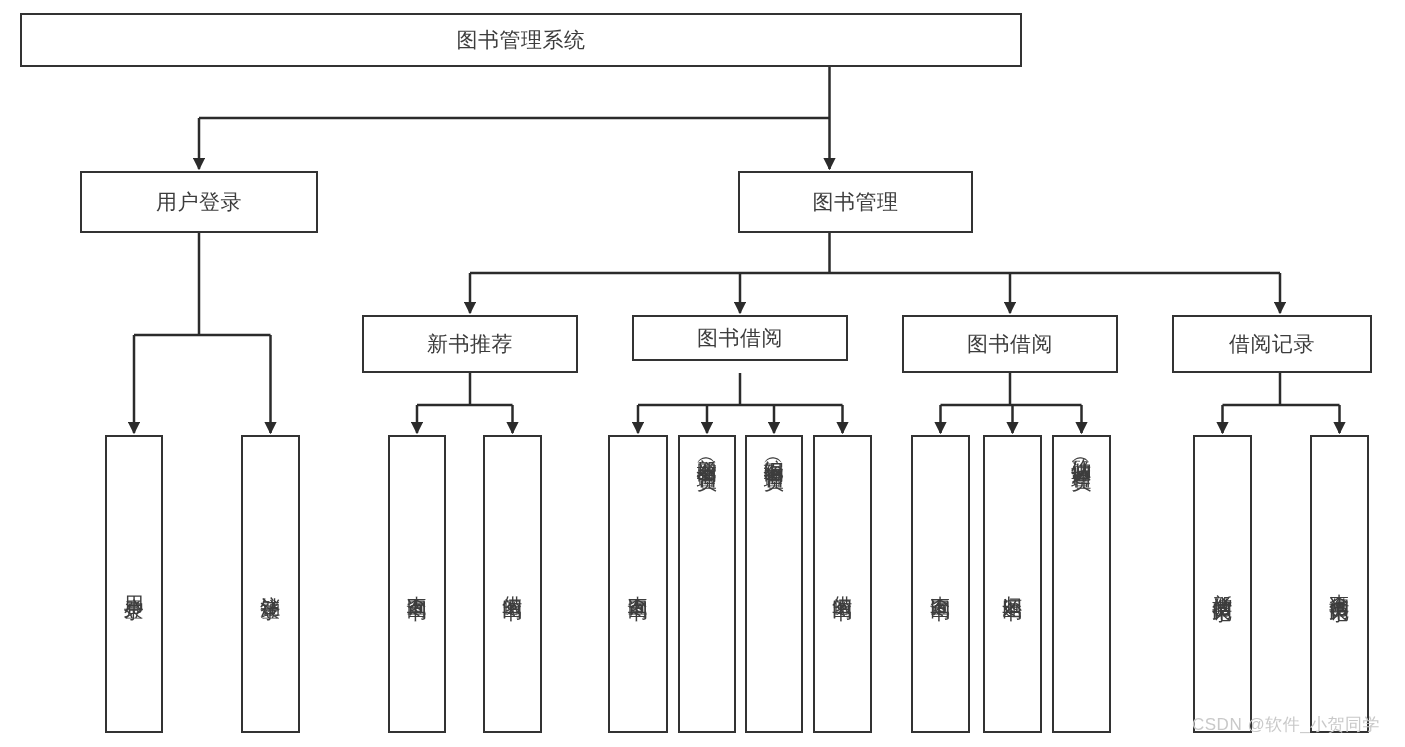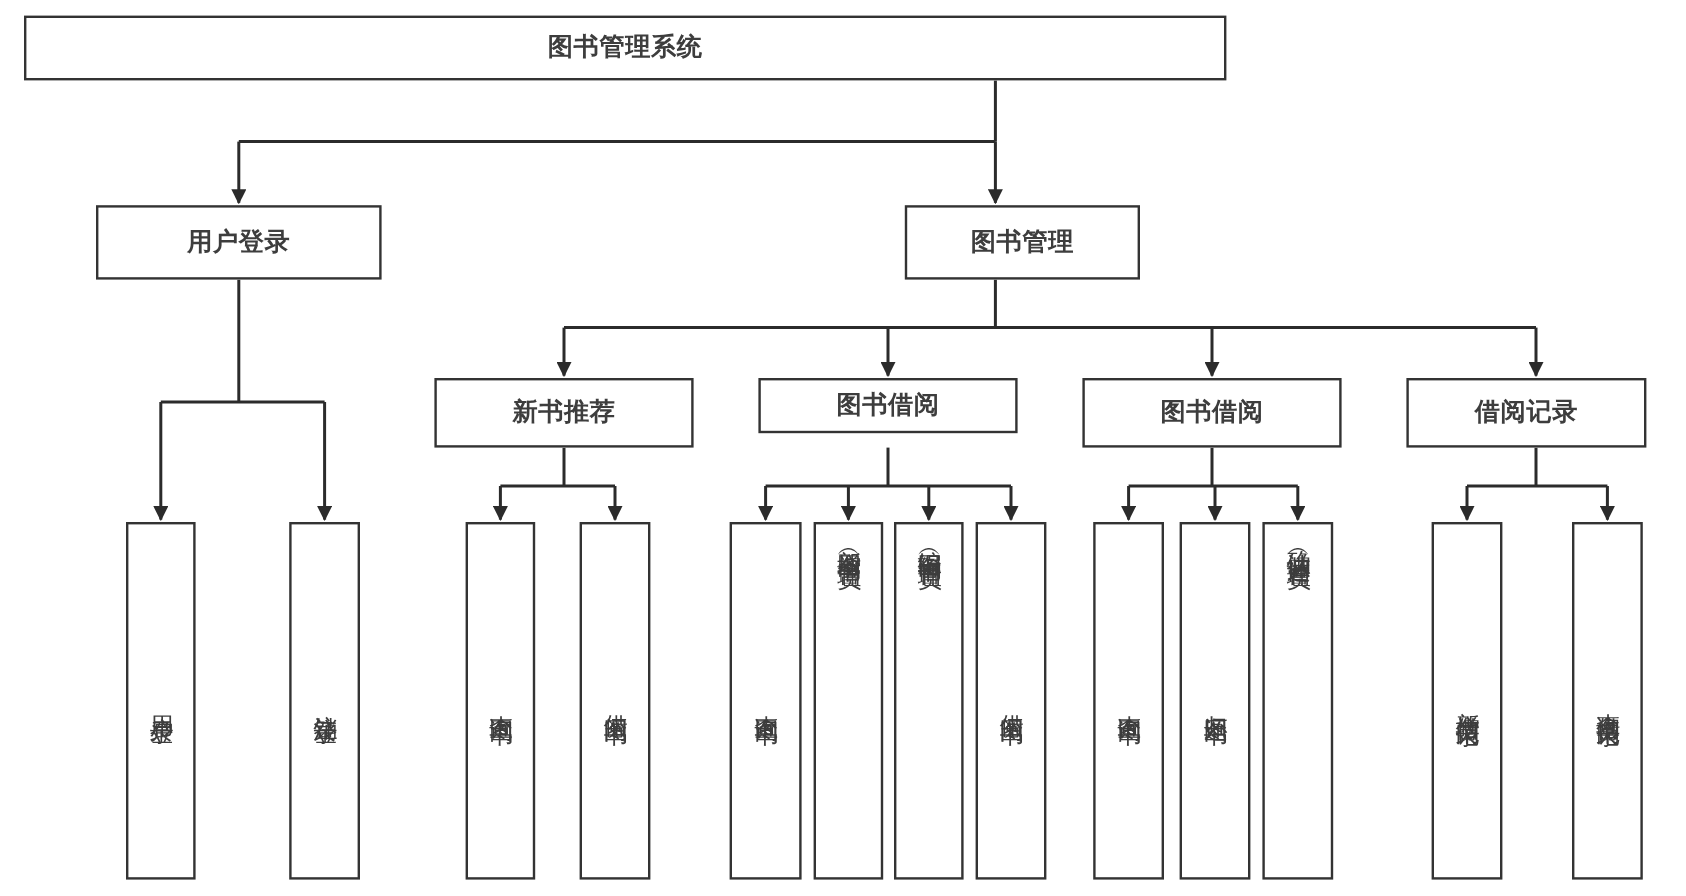--- a/index.html
+++ b/index.html
@@ -46,7 +46,6 @@
   }
   .node.horizontal .label {
     writing-mode: horizontal-tb;
-    font-weight: bold;
   }
   .node.vertical {
     align-items: flex-start;

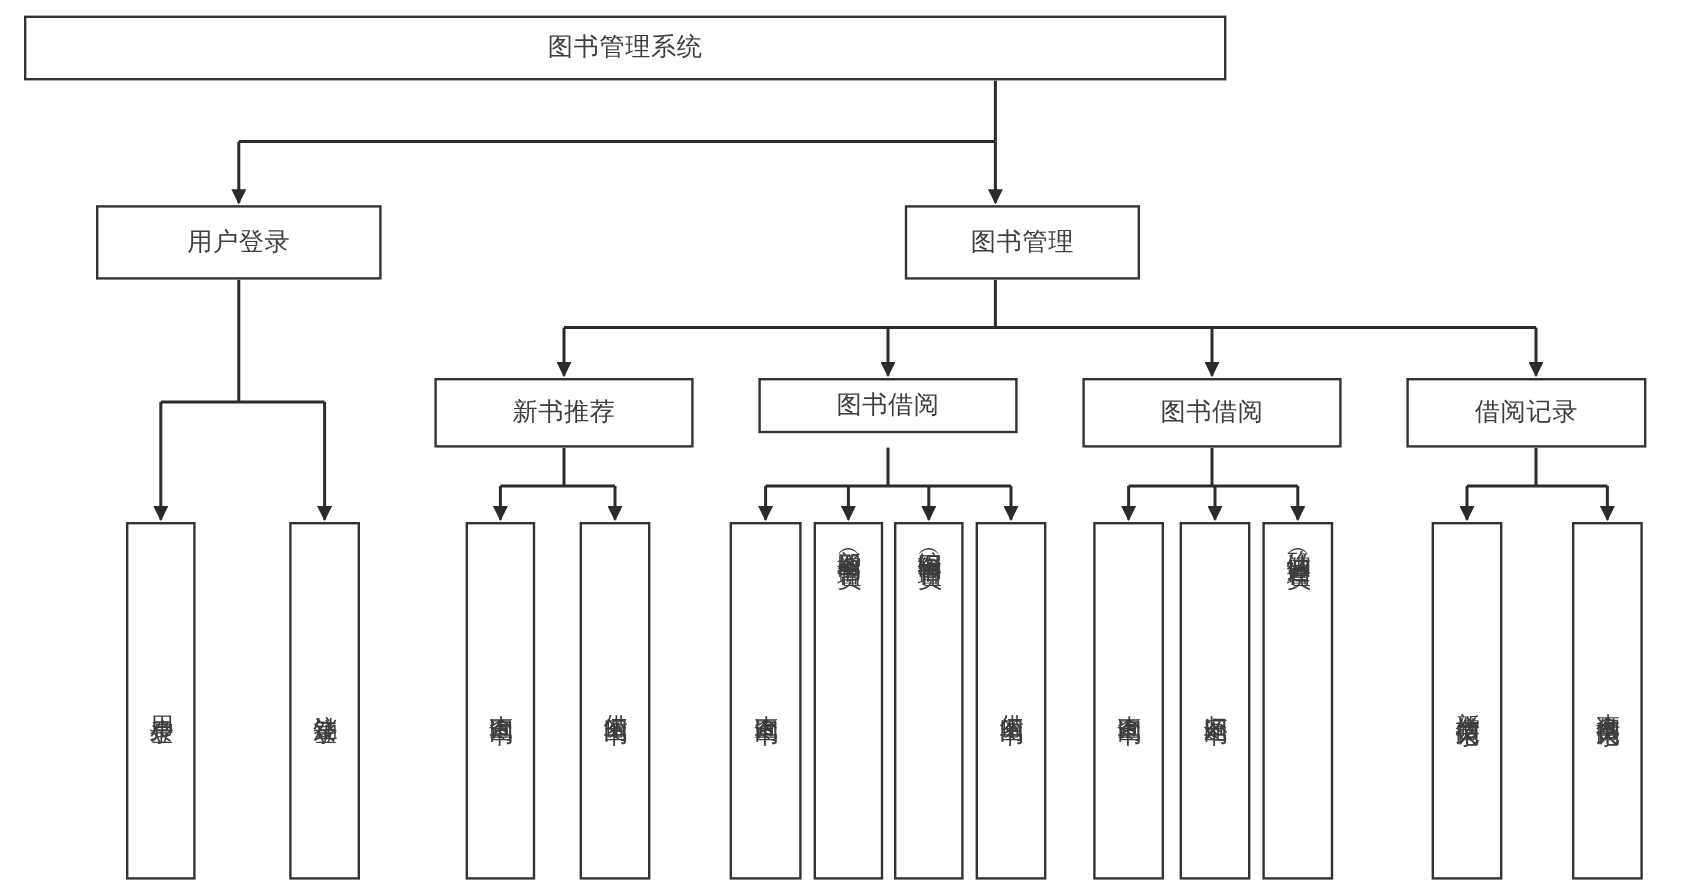--- a/index.html
+++ b/index.html
@@ -128,7 +128,7 @@
       <div class="node horizontal" style="left: 80px; top: 171px; width: 238px; height: 62px;">
         <span class="label">用户登录</span>
       </div>
-      <div class="node horizontal" style="left: 754px; top: 171px; width: 196px; height: 62px;">
+      <div class="node horizontal" style="left: 738px; top: 171px; width: 235px; height: 62px;">
         <span class="label">图书管理</span>
       </div>
       <div class="node horizontal" style="left: 362px; top: 315px; width: 216px; height: 58px;">

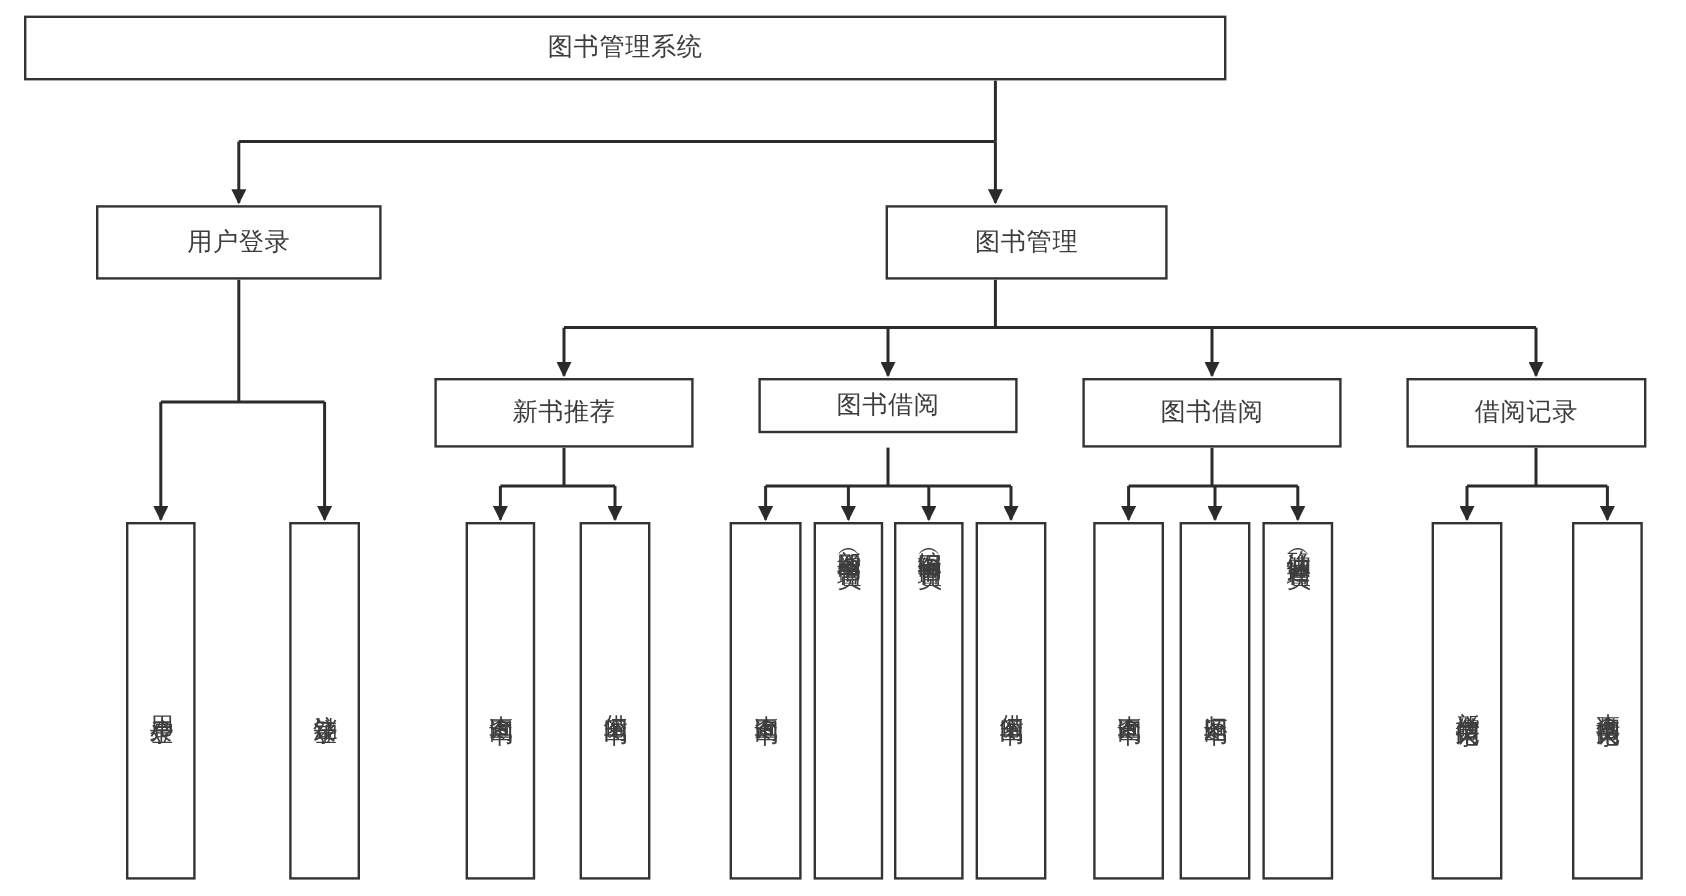--- a/index.html
+++ b/index.html
@@ -184,6 +184,7 @@
       </div>
     </div>
 
+  <div class="watermark" style="left: 1192px; top: 713px; color: rgb(201, 201, 201);">CSDN @软件_小贺同学</div>
 
 </div>
 

